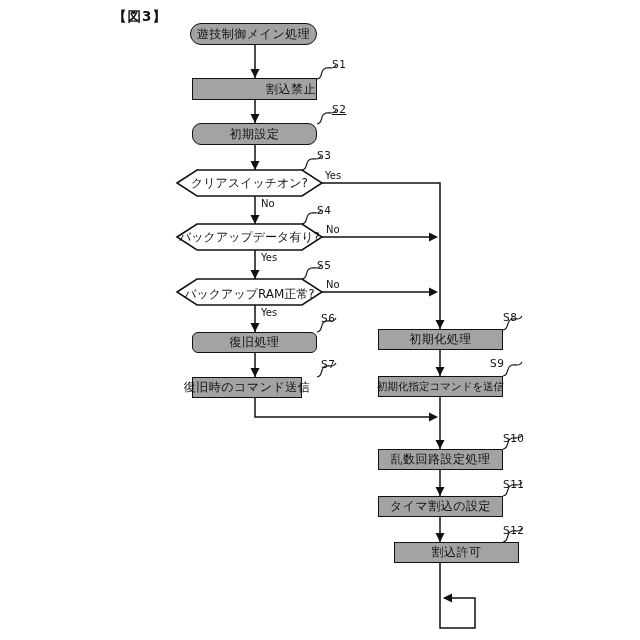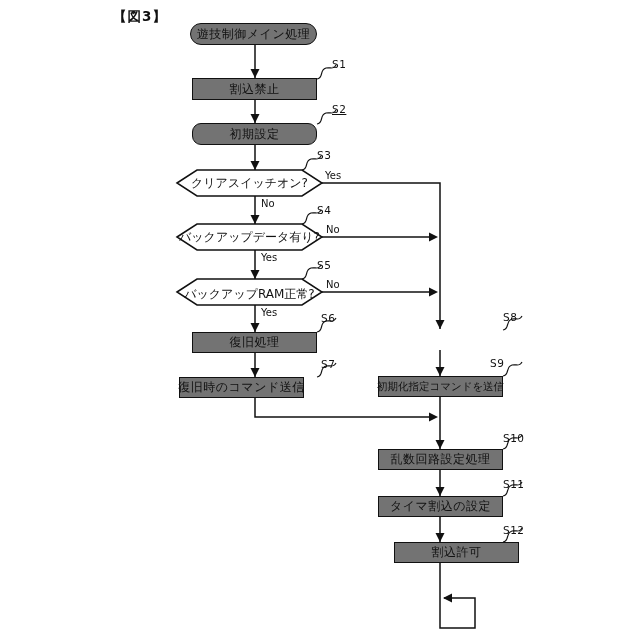--- a/index.html
+++ b/index.html
@@ -7,7 +7,7 @@
           font-family:"DejaVu Sans",sans-serif;color:#111;}
   .layer{position:absolute;left:0;top:0;}
   .fig-title{position:absolute;font-size:13.5px;font-weight:bold;letter-spacing:1px;}
-  .node{position:absolute;box-sizing:border-box;border:1.6px solid #111;background:#737373;
+  .node{position:absolute;box-sizing:border-box;border:1.6px solid #111;background:#a3a3a3;
         display:flex;align-items:center;justify-content:center;font-size:12px;letter-spacing:.5px;
         white-space:nowrap;}
   .capsule{border-radius:12px;}

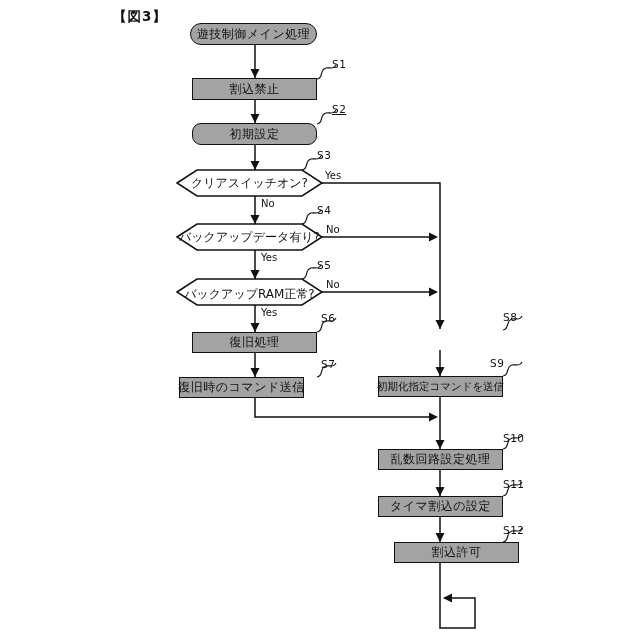--- a/index.html
+++ b/index.html
@@ -91,7 +91,7 @@
     <span>遊技制御メイン処理</span>
   </div>
 
-  <div class="node" style="left:192px;top:78px;width:125px;height:22px;">
+  <div class="node" style="left:192px;top:78px;width:125px;height:22px;justify-content:flex-end;">
       <span>割込禁止</span>
     </div>
   <div class="node" style="left:192px;top:123px;width:125px;height:22px;border-radius:9px;">

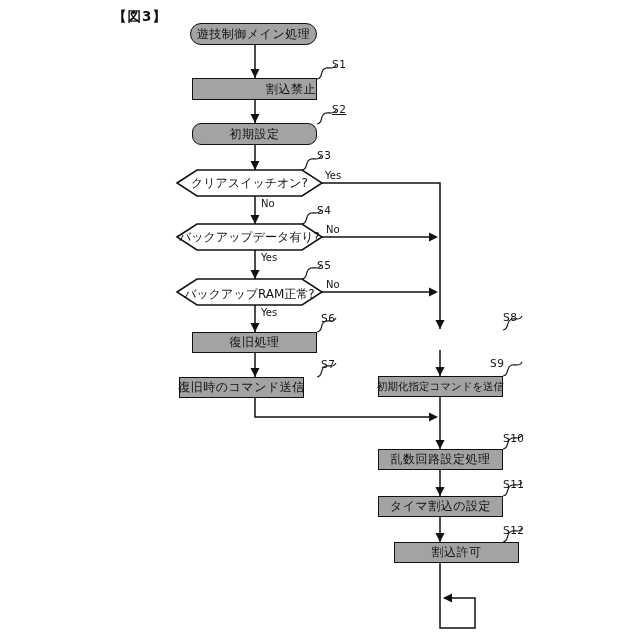--- a/index.html
+++ b/index.html
@@ -97,7 +97,7 @@
   <div class="node" style="left:192px;top:123px;width:125px;height:22px;border-radius:9px;">
       <span>初期設定</span>
     </div>
-  <div class="node" style="left:192px;top:332px;width:125px;height:21px;">
+  <div class="node" style="left:192px;top:332px;width:125px;height:21px;border-radius:6px;">
       <span>復旧処理</span>
     </div>
   <div class="node" style="left:179px;top:377px;width:125px;height:21px;">

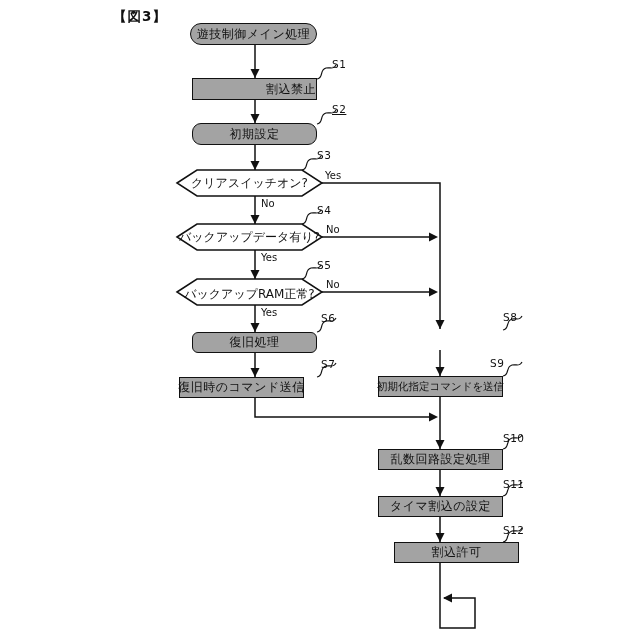--- a/index.html
+++ b/index.html
@@ -104,6 +104,9 @@
       <span>復旧時のコマンド送信</span>
     </div>
 
+  <div class="node" style="left:378px;top:329px;width:125px;height:21px;">
+      <span>初期化処理</span>
+    </div>
   <div class="node tight" style="left:378px;top:376px;width:125px;height:21px;">
       <span>初期化指定コマンドを送信</span>
     </div>

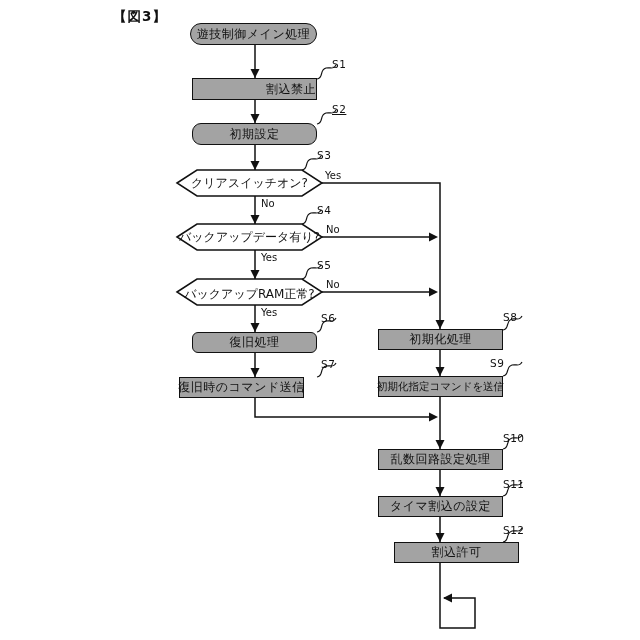--- a/index.html
+++ b/index.html
@@ -100,7 +100,7 @@
   <div class="node" style="left:192px;top:332px;width:125px;height:21px;border-radius:6px;">
       <span>復旧処理</span>
     </div>
-  <div class="node" style="left:179px;top:377px;width:125px;height:21px;">
+  <div class="node" style="left:192px;top:377px;width:110px;height:21px;">
       <span>復旧時のコマンド送信</span>
     </div>
 

